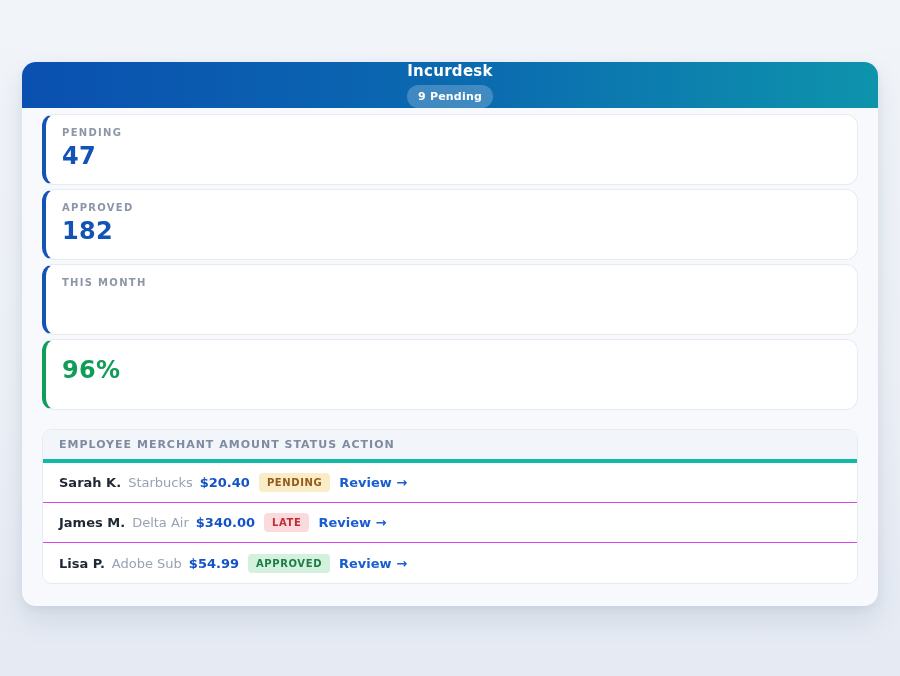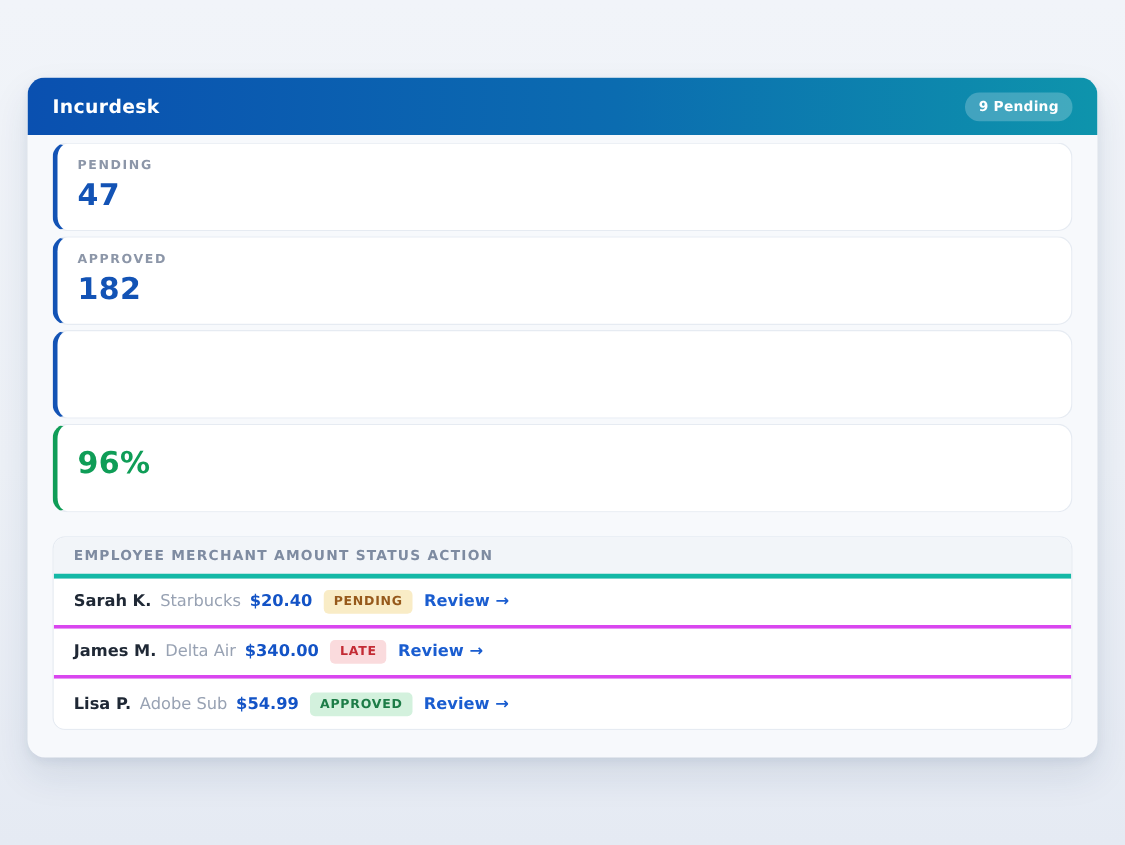--- a/index.html
+++ b/index.html
@@ -27,6 +27,7 @@
     align-items: center;
     justify-content: space-between;
     padding: 0 20px;
+    flex-direction: column;
   }
   .app-title {
     color: #ffffff;

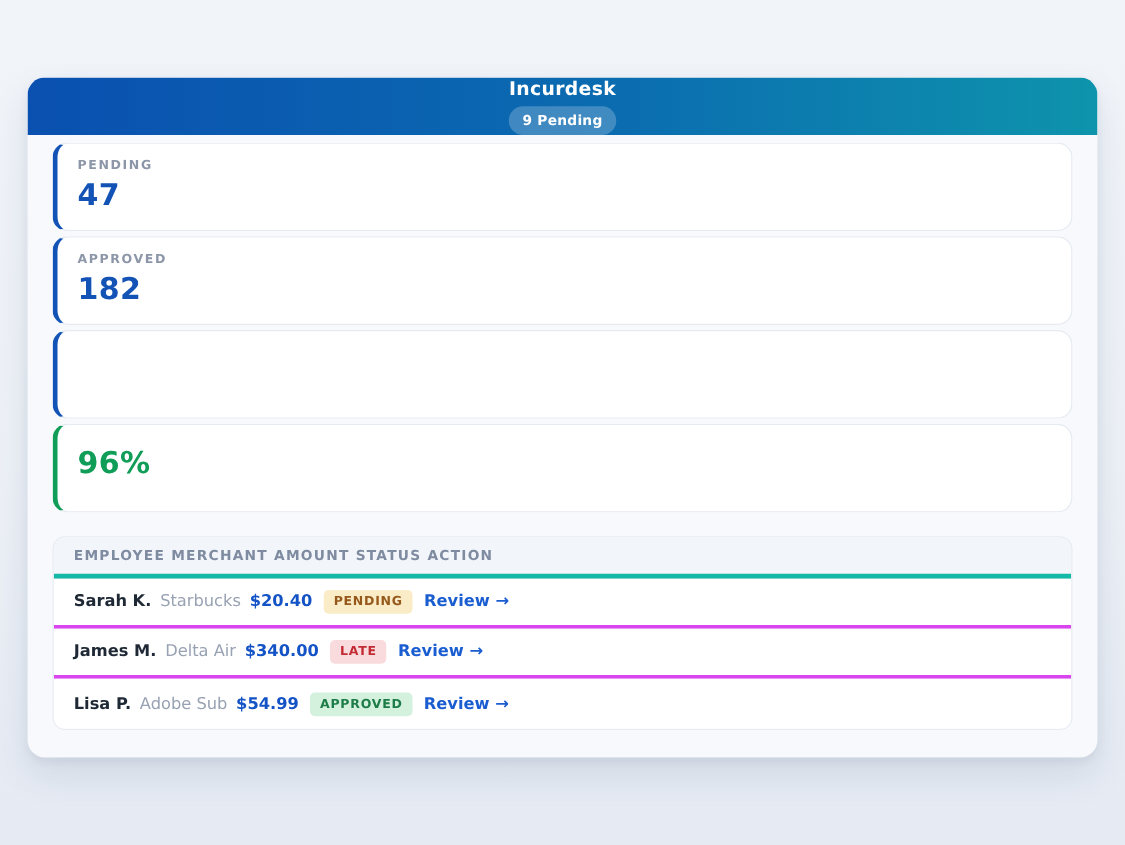--- a/index.html
+++ b/index.html
@@ -141,6 +141,7 @@
         </div>
 
         <div class="stat-card" style="--accent: #1353b5;">
+          <div class="stat-label">THIS MONTH</div>
         </div>
 
         <div class="stat-card" style="--accent: #0f9d57;">

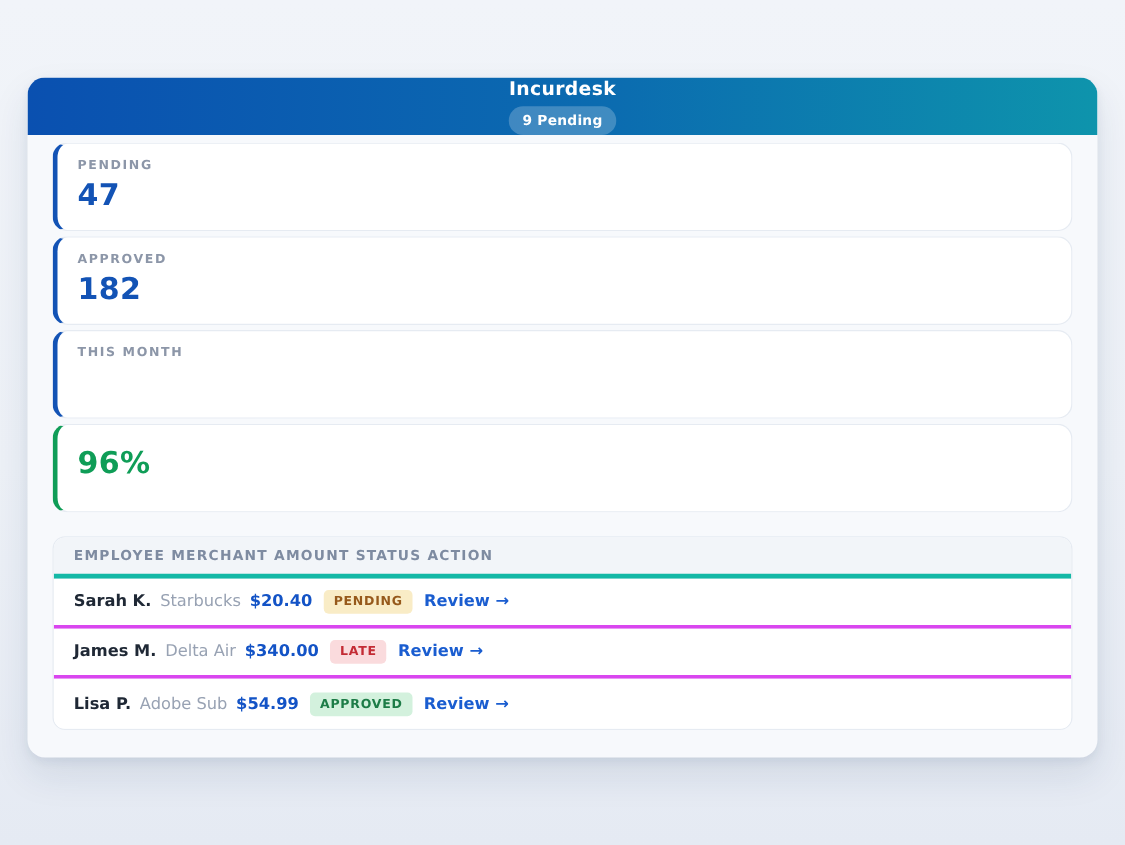--- a/index.html
+++ b/index.html
@@ -95,7 +95,7 @@
     align-items: center;
     gap: 7px;
     padding: 0 16px;
-    border-bottom: 3px solid #d946ef;
+    border-bottom: 1px solid #d946ef;
     background: #ffffff;
   }
   .table-row:last-child { border-bottom: none; }

